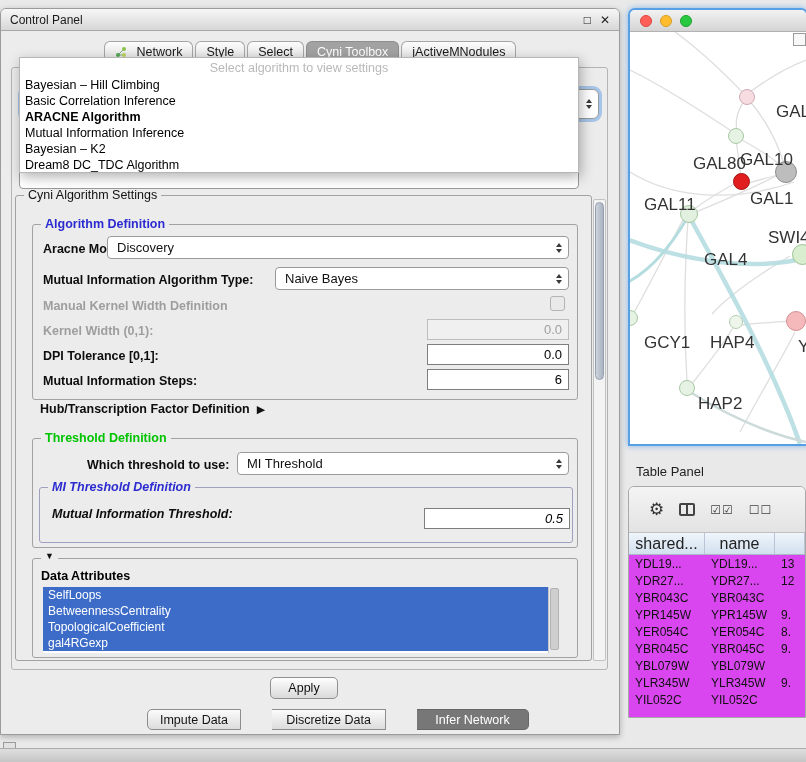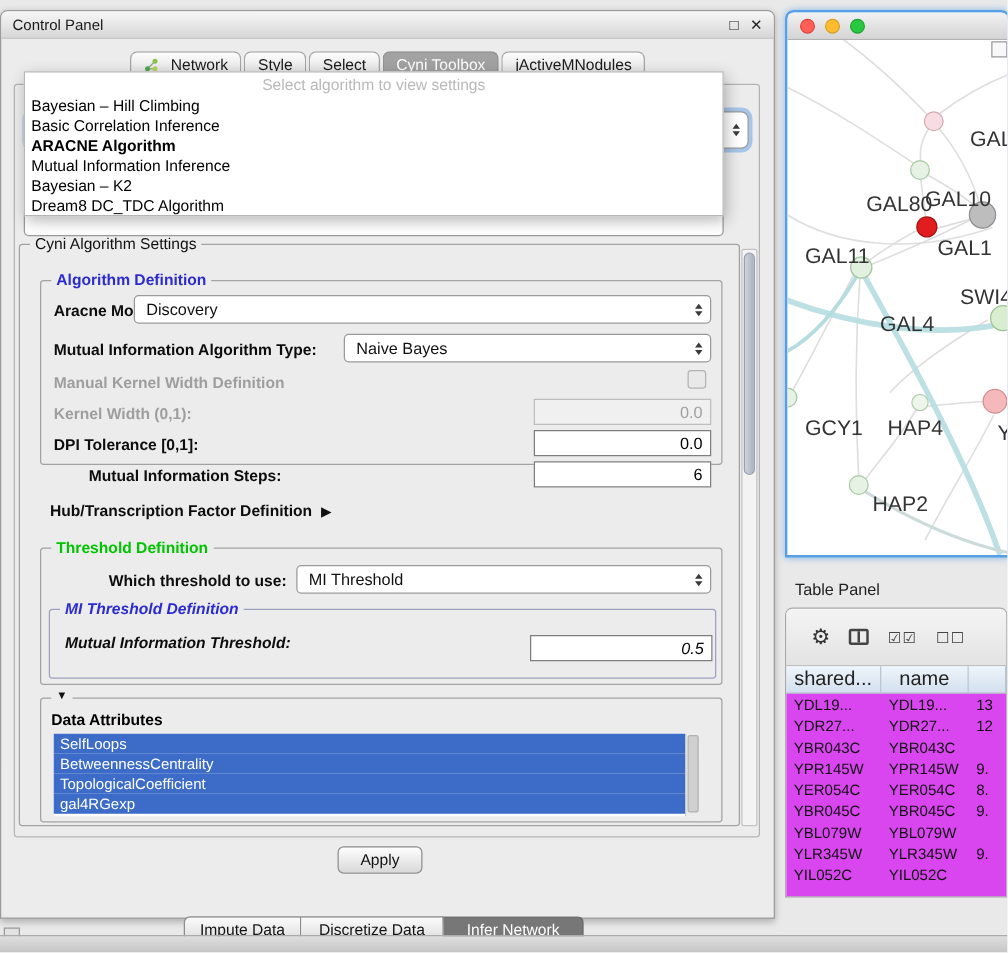--- a/index.html
+++ b/index.html
@@ -51,7 +51,7 @@
   .legend.bold { font-weight:bold; }
 
   #settings-group { left:14px; top:186px; width:577px; height:466px; }
-  #algdef-group { left:16px; top:28px; width:546px; height:148px; }
+  #algdef-group { left:16px; top:28px; width:546px; height:176px; }
   #threshold-group { left:16px; top:242px; width:546px; height:110px; }
   #mi-group { left:6px; top:48px; width:534px; height:56px; border-color:#9f9fbf;font-style:italic; }
   #sources-group { left:16px; top:362px; width:546px; height:100px; }

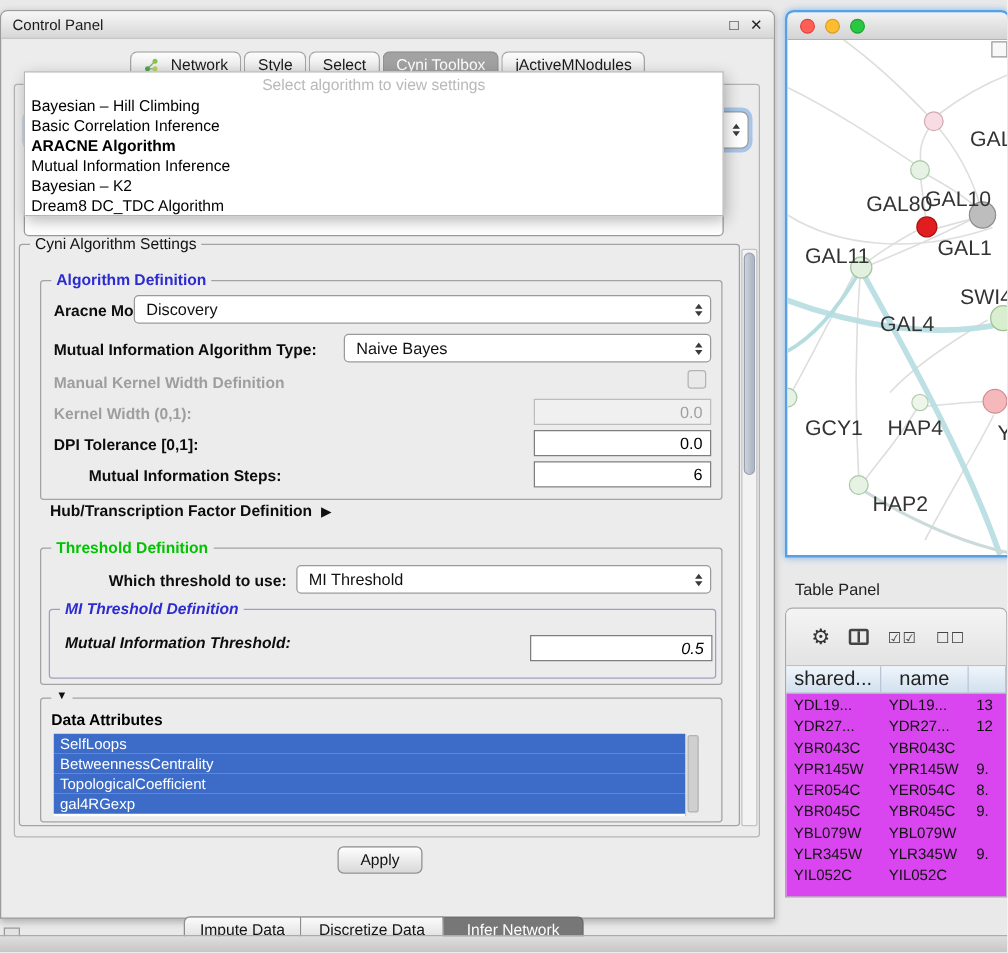--- a/index.html
+++ b/index.html
@@ -222,7 +222,7 @@
           <span>0.0</span>
         </div>
 
-        <span class="lbl" style="left:10px; top:149px;margin-left:28px;">Mutual Information Steps:</span>
+        <span class="lbl" style="left:10px; top:149px;">Mutual Information Steps:</span>
         <div class="field" style="left:394px; top:144px; width:142px; height:21px;">
           <span>6</span>
         </div>

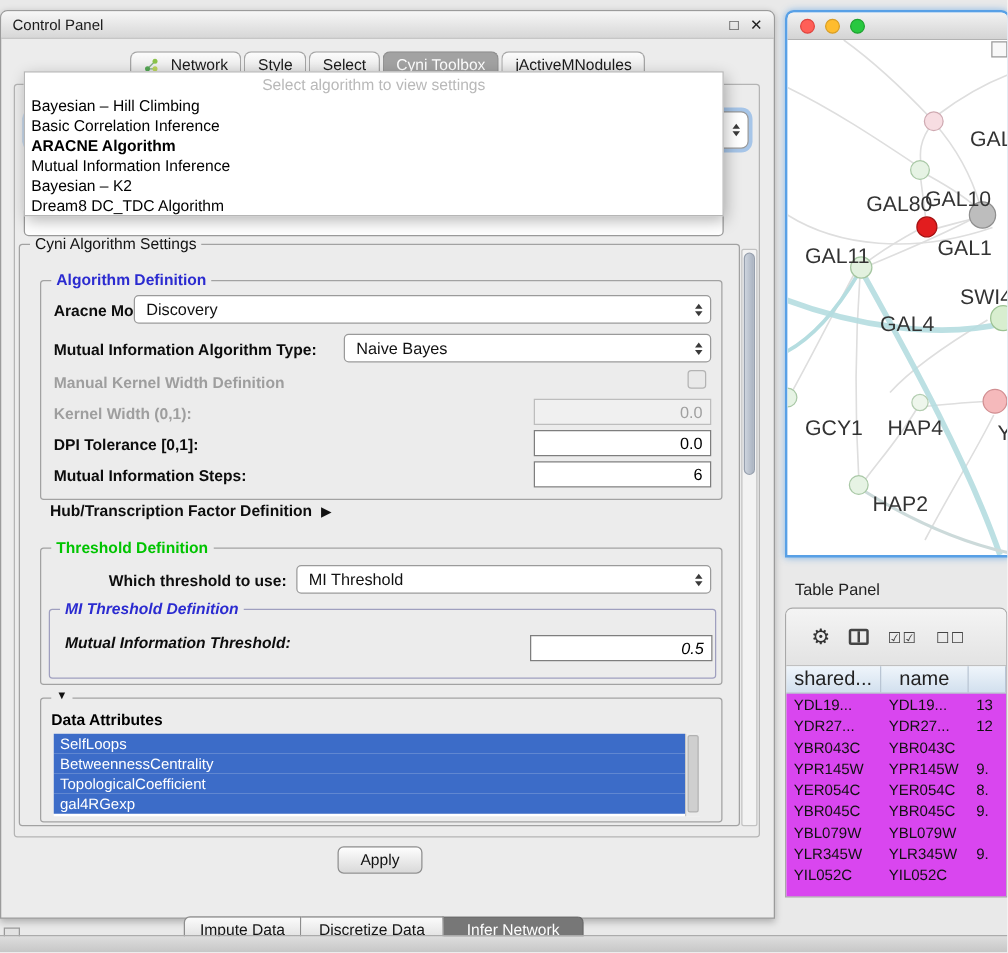--- a/index.html
+++ b/index.html
@@ -82,7 +82,7 @@
   #apply-btn { position:absolute; left:269px; top:668px; width:68px; height:22px; border:1px solid #8f8f8f;
     border-radius:5px; background:linear-gradient(#fefefe,#d9d9d9); font-size:12.5px; font-family:inherit; color:#111; }
 
-  #segbar { position:absolute; left:146px; top:724px; display:flex; }
+  #segbar { position:absolute; left:146px; top:700px; display:flex;gap:31px; }
   .seg { height:21px; display:flex; align-items:center; justify-content:center; font-size:12.5px;
     border:1px solid #8d8d8d; border-left:none; background:linear-gradient(#fbfbfb,#dcdcdc); color:#141414; }
   .seg:first-child { border-left:1px solid #8d8d8d; border-radius:5px 0 0 5px; }

